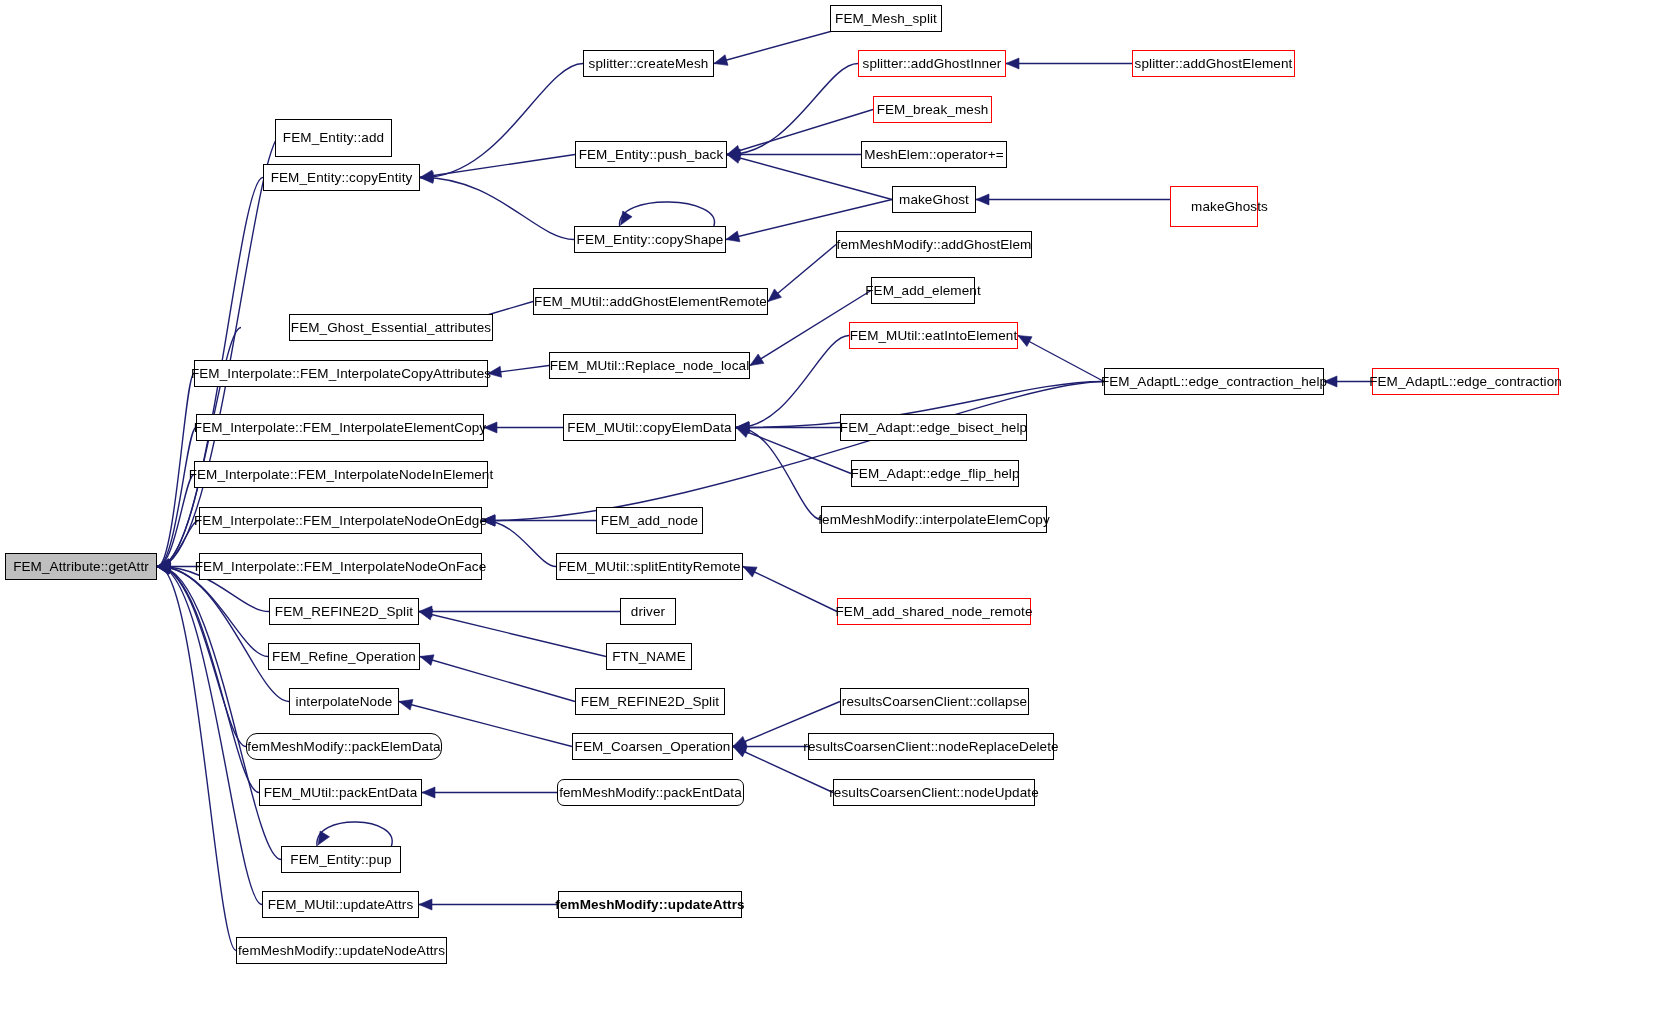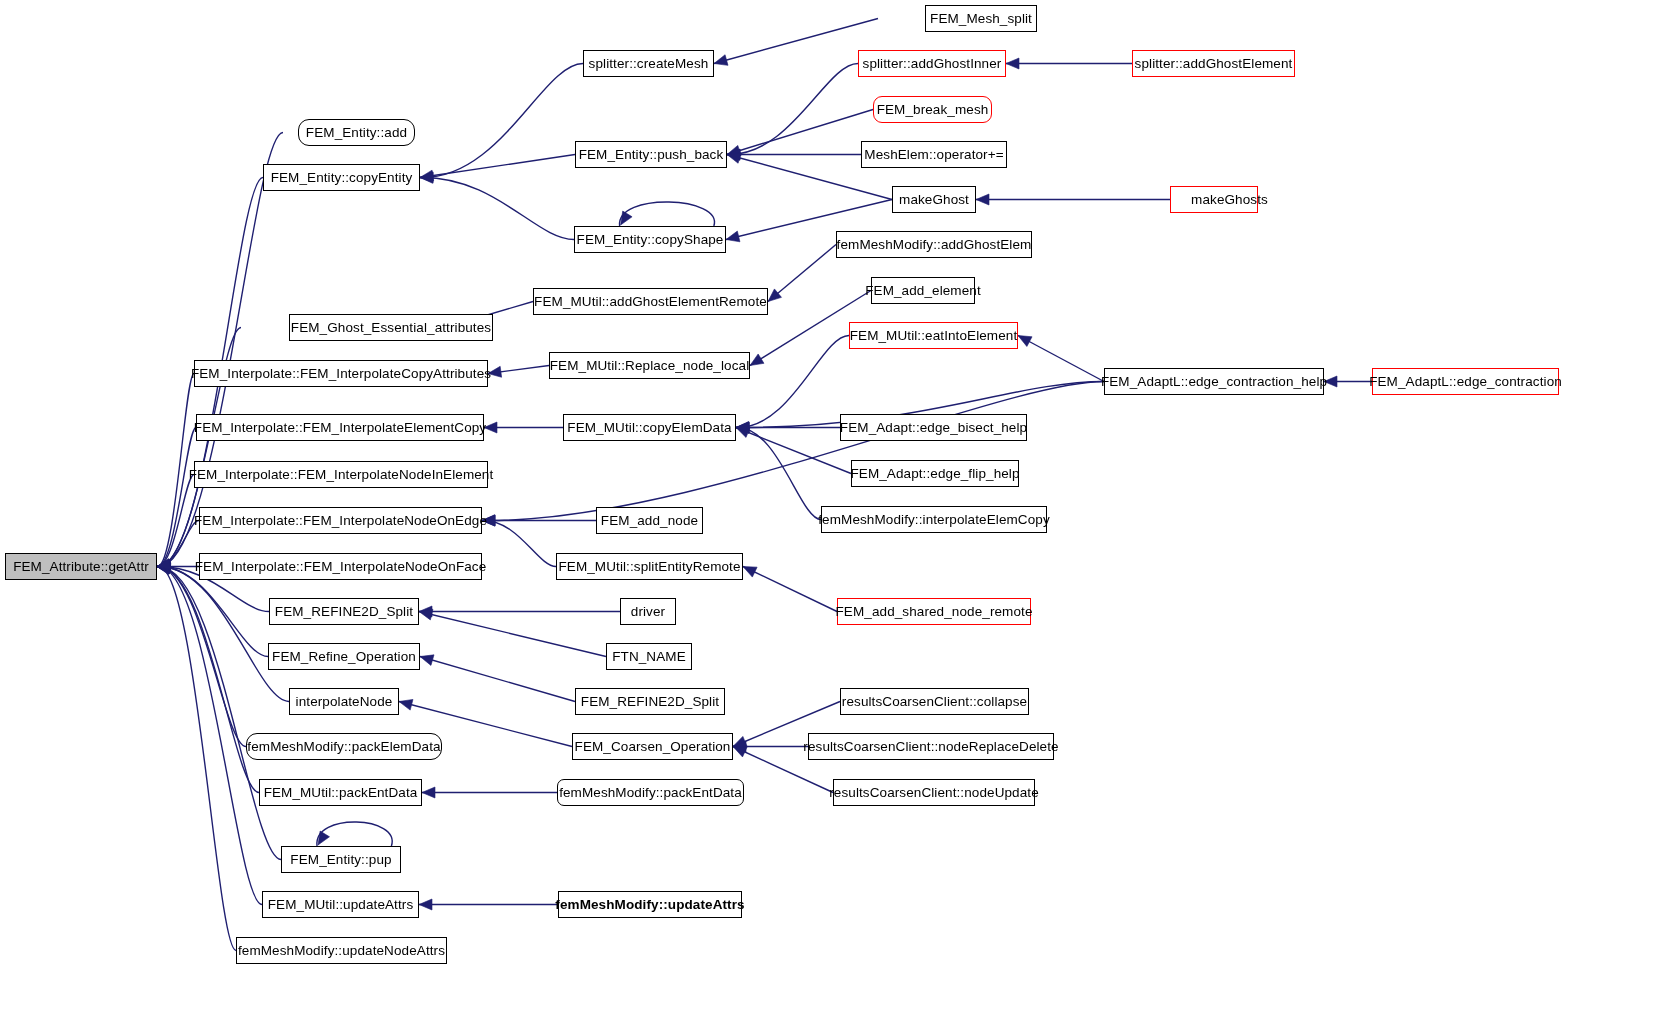--- a/index.html
+++ b/index.html
@@ -239,7 +239,7 @@
       <div class="node" style="left: 558px; top: 891px; width: 184px; height: 27px; font-weight: bold;">
         <span>femMeshModify::updateAttrs</span>
       </div>
-      <div class="node" style="left: 925px; top: 5px; width: 112px; height: 27px; justify-content: center;">
+      <div class="node" style="left: 830px; top: 5px; width: 112px; height: 27px; justify-content: center;">
         <span>FEM_Mesh_split</span>
       </div>
       <div class="node red" style="left: 858px; top: 50px; width: 148px; height: 27px;">

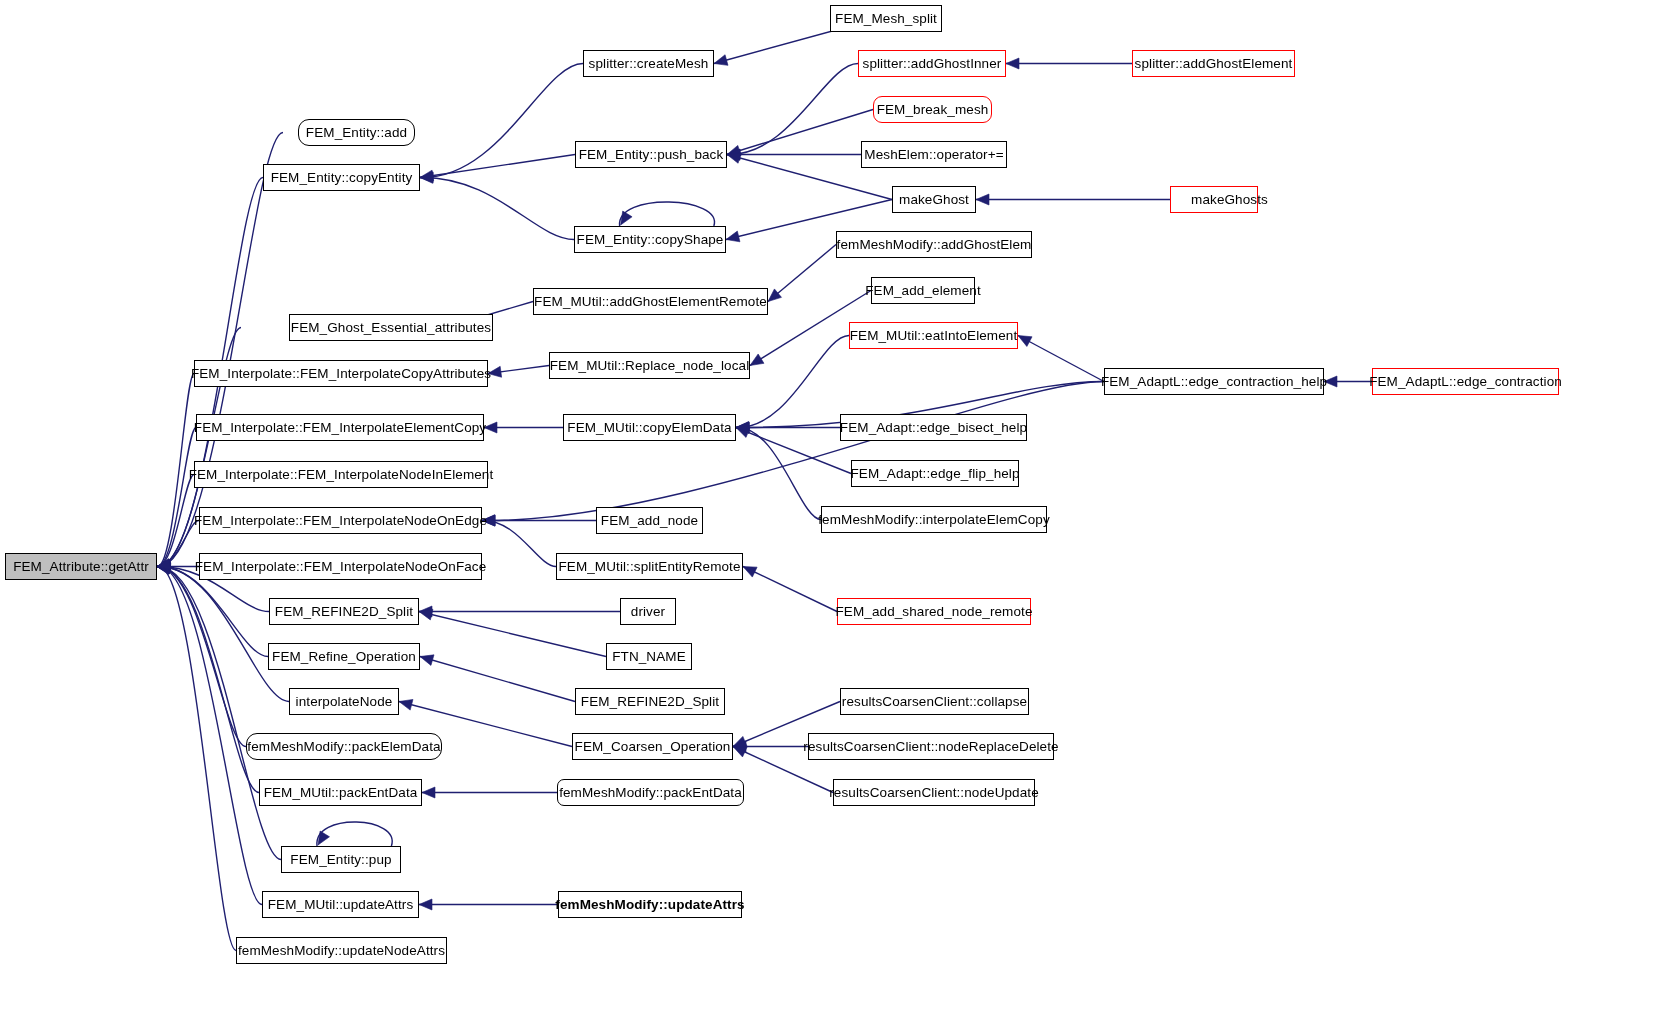--- a/index.html
+++ b/index.html
@@ -245,7 +245,7 @@
       <div class="node red" style="left: 858px; top: 50px; width: 148px; height: 27px;">
         <span>splitter::addGhostInner</span>
       </div>
-      <div class="node red" style="left: 873px; top: 96px; width: 119px; height: 27px; border-radius: 9px;">
+      <div class="node red" style="left: 873px; top: 96px; width: 119px; height: 27px;">
         <span>FEM_break_mesh</span>
       </div>
       <div class="node" style="left: 861px; top: 141px; width: 146px; height: 27px;">

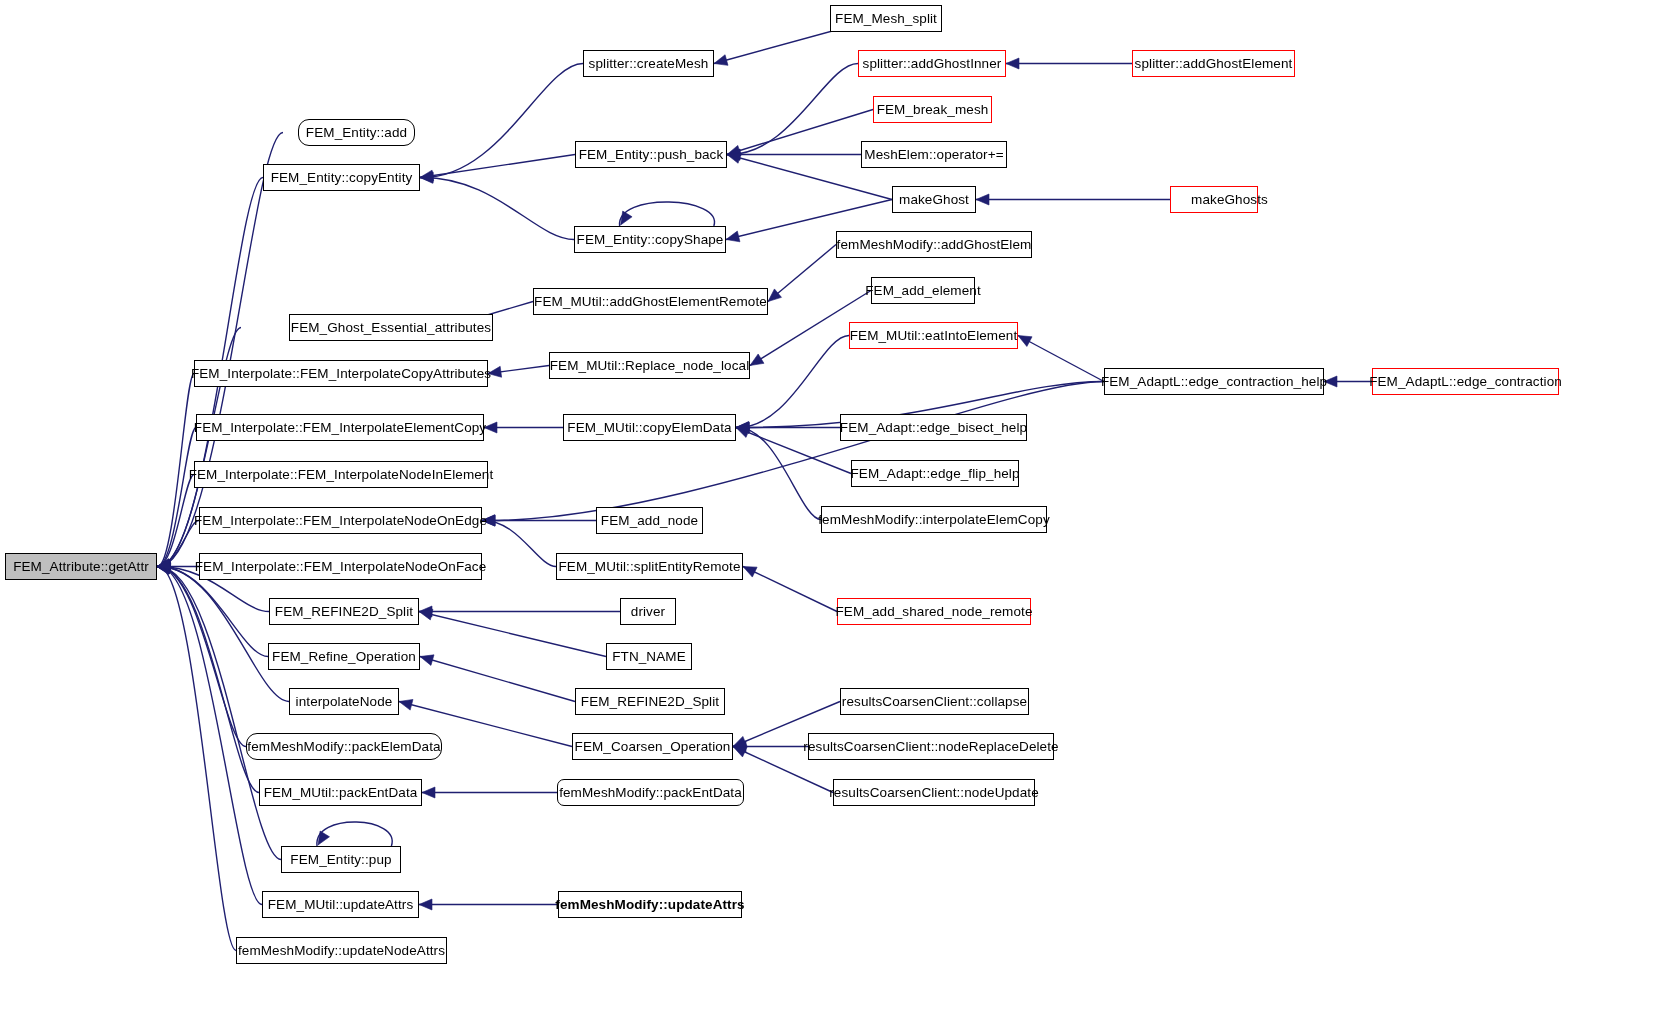--- a/index.html
+++ b/index.html
@@ -149,7 +149,7 @@
       <div class="node highlight" style="left: 5px; top: 553px; width: 152px; height: 27px;">
         <span>FEM_Attribute::getAttr</span>
       </div>
-      <div class="node" style="left: 298px; top: 119px; width: 117px; height: 27px; border-radius: 11px;">
+      <div class="node" style="left: 275px; top: 119px; width: 117px; height: 38px;">
         <span>FEM_Entity::add</span>
       </div>
       <div class="node" style="left: 263px; top: 164px; width: 157px; height: 27px;">

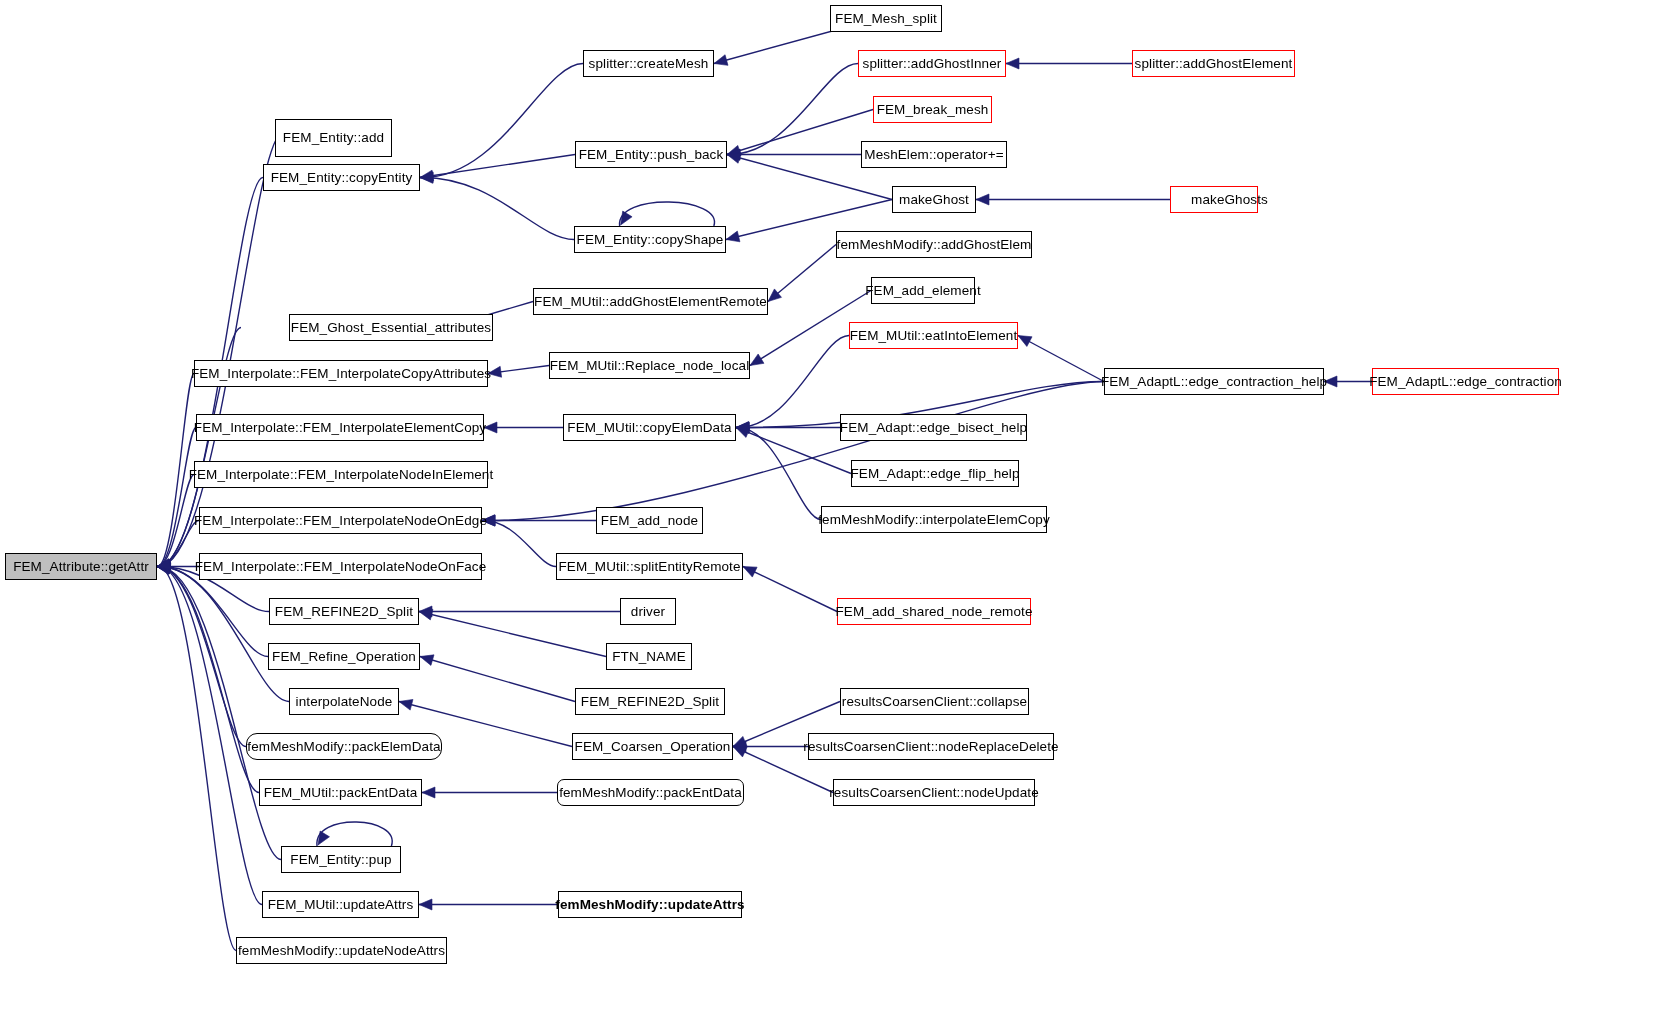--- a/index.html
+++ b/index.html
@@ -287,7 +287,7 @@
       <div class="node red" style="left: 1132px; top: 50px; width: 163px; height: 27px;">
         <span>splitter::addGhostElement</span>
       </div>
-      <div class="node red" style="left: 1170px; top: 186px; width: 88px; height: 27px; padding-left: 31px;">
+      <div class="node red" style="left: 1170px; top: 186px; width: 88px; height: 41px; padding-left: 31px;">
         <span>makeGhosts</span>
       </div>
       <div class="node" style="left: 1104px; top: 368px; width: 220px; height: 27px;">

